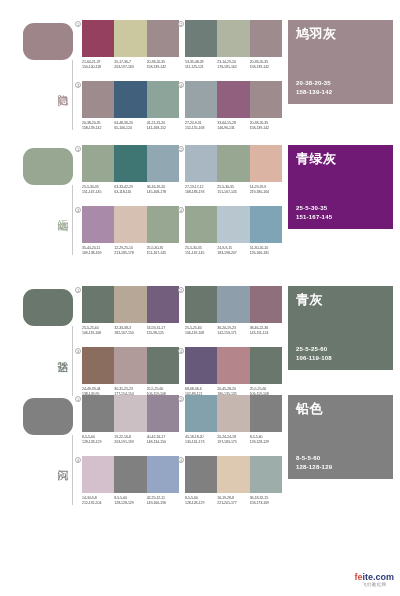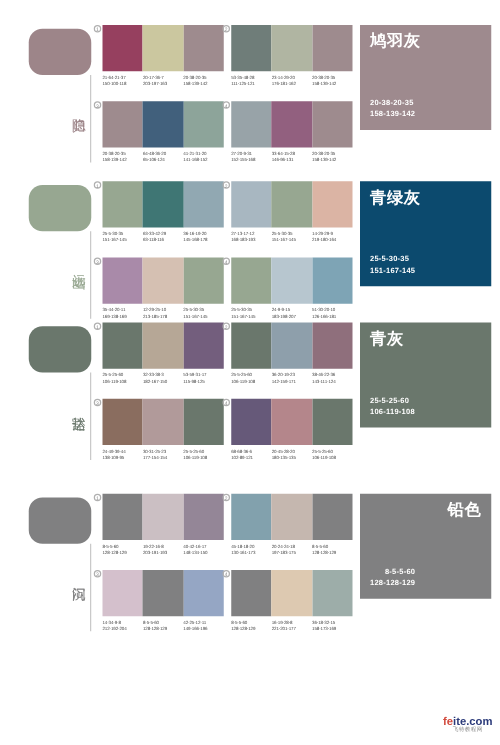--- a/index.html
+++ b/index.html
@@ -320,7 +320,7 @@
             </div>
           </div>
         </div>
-        <div class="panel" style="background: #0c4a6e;">
+        <div class="panel" style="background: #701a75;">
           <div class="panel-title">青绿灰</div>
           <div class="panel-vals">
             <div>25-5-30-35</div>

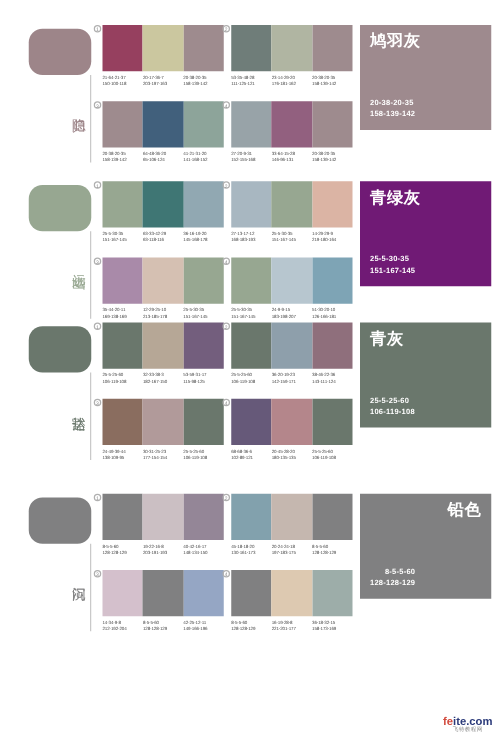--- a/index.html
+++ b/index.html
@@ -328,7 +328,7 @@
           </div>
         </div>
       </div>
-      <div class="section" id="sec2" style="top: 256px; position: absolute;">
+      <div class="section" id="sec2" style="top: 284px; position: absolute;">
         <div class="leftcol">
           <div class="key-swatch" style="background: rgb(106, 119, 108);"></div>
           <div class="connector"></div>

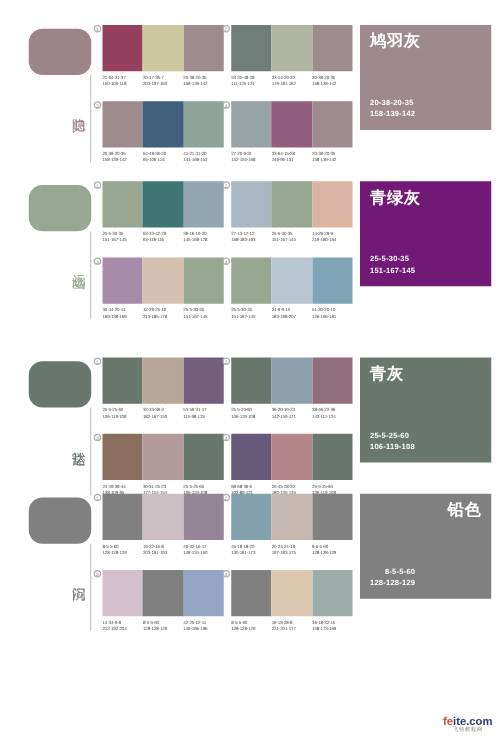--- a/index.html
+++ b/index.html
@@ -528,7 +528,7 @@
             </div>
           </div>
         </div>
-        <div class="panel" style="background: rgb(128, 128, 129); text-align: right;">
+        <div class="panel" style="background: rgb(128, 128, 129);">
           <div class="panel-title">铅色</div>
           <div class="panel-vals">
             <div>8-5-5-60</div>

